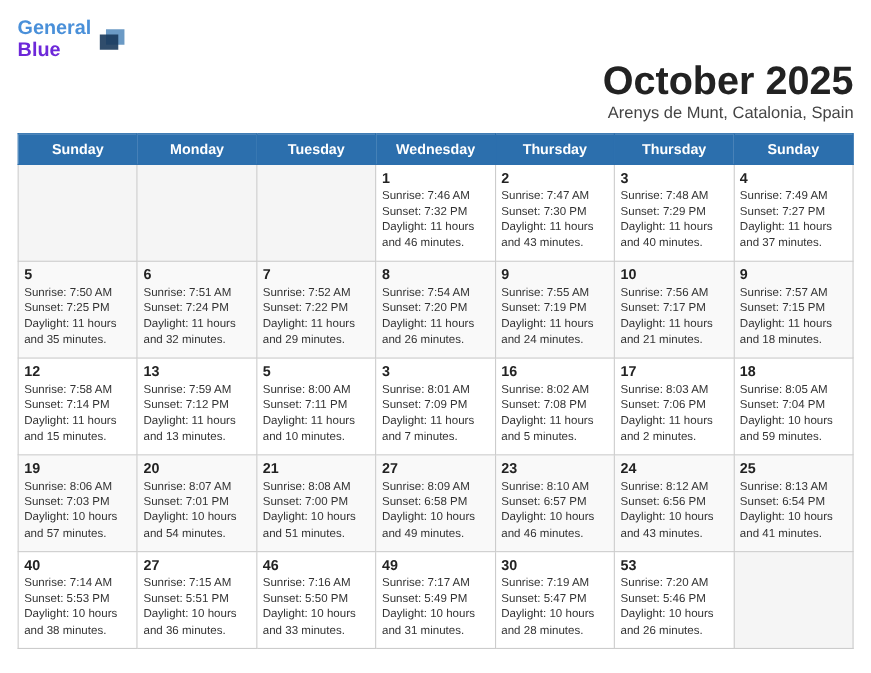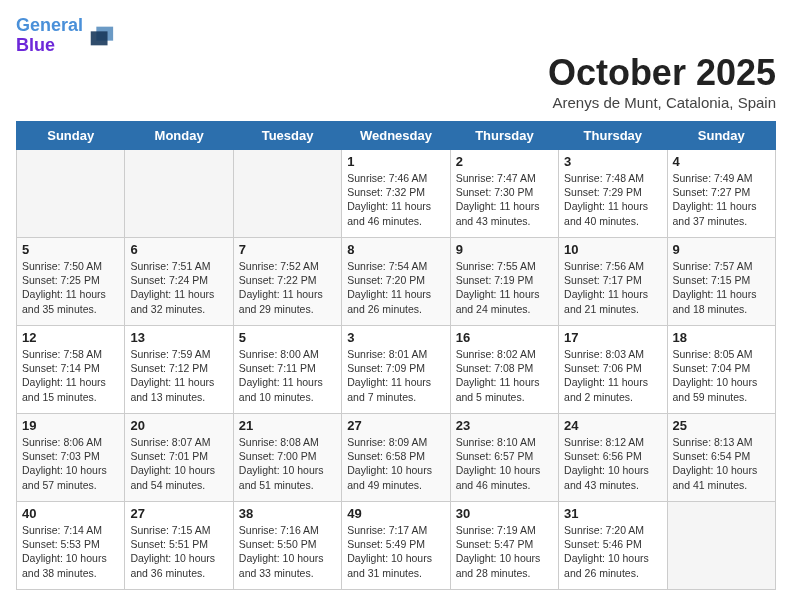--- a/index.html
+++ b/index.html
@@ -248,7 +248,7 @@
           <div class="day-info">Sunrise: 7:15 AM<br>Sunset: 5:51 PM<br>Daylight: 10 hours and 36 minutes.</div>
         </td>
         <td>
-          <span class="day-num">38</span>
+          <span class="day-num">46</span>
           <div class="day-info">Sunrise: 7:16 AM<br>Sunset: 5:50 PM<br>Daylight: 10 hours and 33 minutes.</div>
         </td>
         <td>

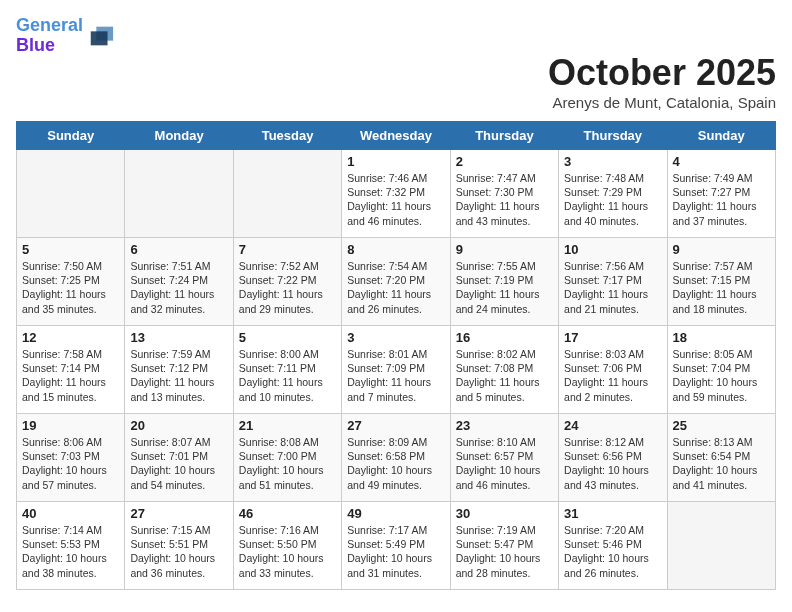--- a/index.html
+++ b/index.html
@@ -260,7 +260,7 @@
           <div class="day-info">Sunrise: 7:19 AM<br>Sunset: 5:47 PM<br>Daylight: 10 hours and 28 minutes.</div>
         </td>
         <td>
-          <span class="day-num">31</span>
+          <span class="day-num">53</span>
           <div class="day-info">Sunrise: 7:20 AM<br>Sunset: 5:46 PM<br>Daylight: 10 hours and 26 minutes.</div>
         </td>
         <td class="empty"></td>

